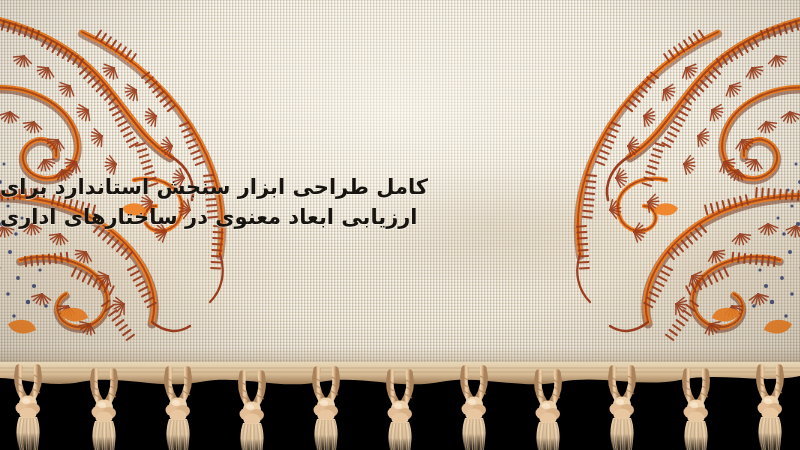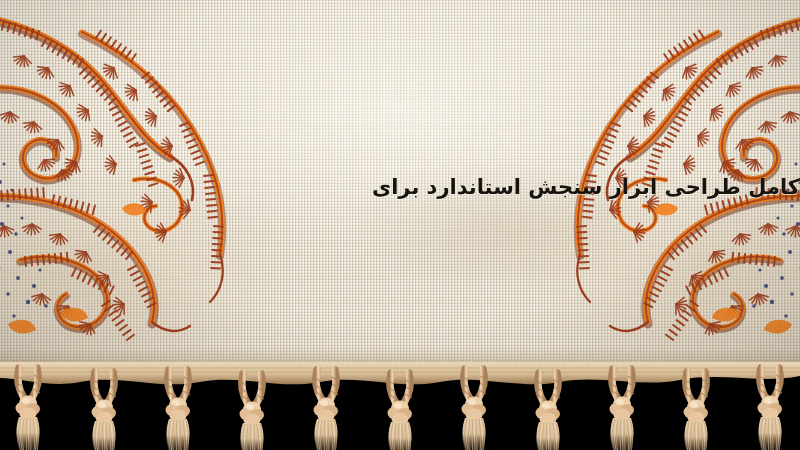--- a/index.html
+++ b/index.html
@@ -81,7 +81,7 @@
     left: 0;
     right: 0;
     top: 172px;
-    text-align: right;
+    text-align: left;
     direction: rtl;
     z-index: 6;
   }

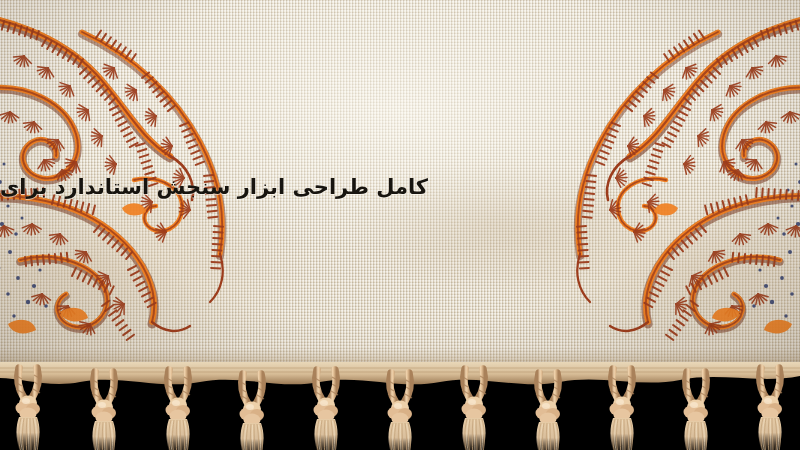--- a/index.html
+++ b/index.html
@@ -640,6 +640,7 @@
 
   <div class="caption">
     <span class="line">کامل طراحی ابزار سنجش استاندارد برای</span>
+    <span class="line">ارزیابی ابعاد معنوی در ساختارهای اداری</span>
   </div>
 
   <div class="fringe">

